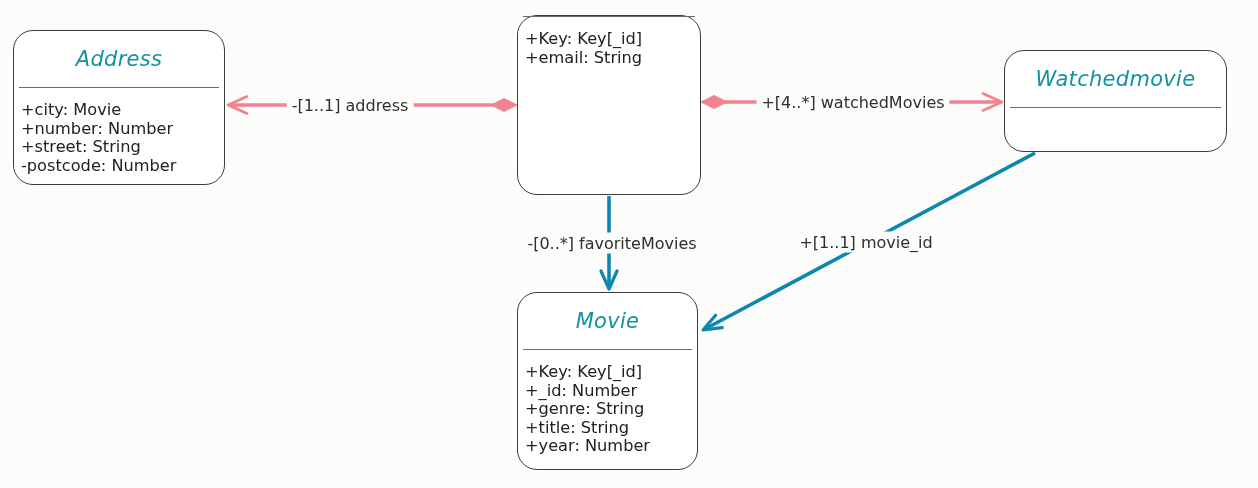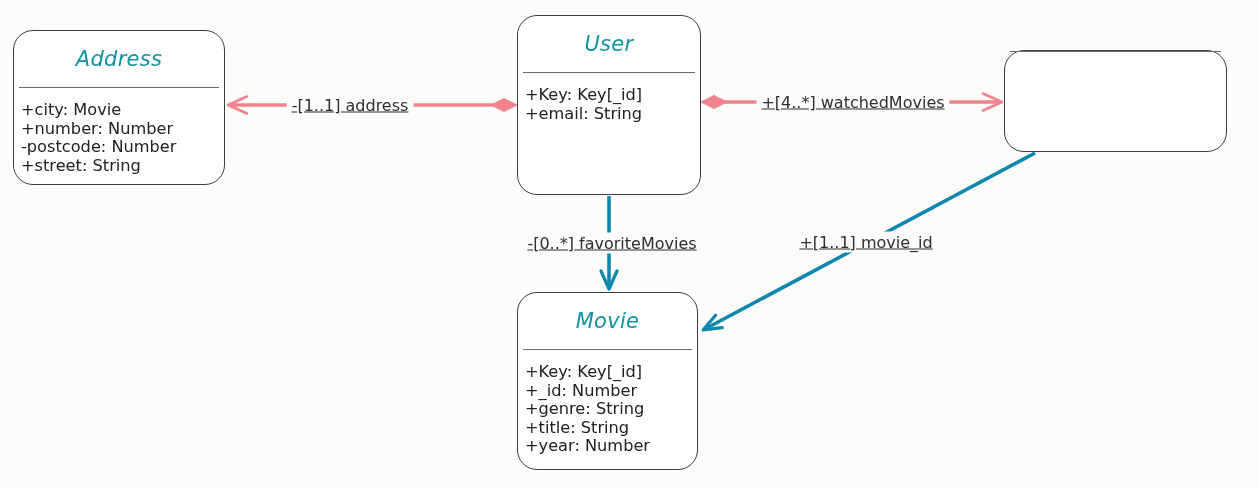--- a/index.html
+++ b/index.html
@@ -103,7 +103,6 @@
   </div>
 
   <div class="class-box" style="left:517px;top:15px;width:184px;height:180px">
-    <div class="class-title">User</div>
     <div class="divider"></div>
     <div class="attrs">
       <div class="attr">+Key: Key[_id]</div>

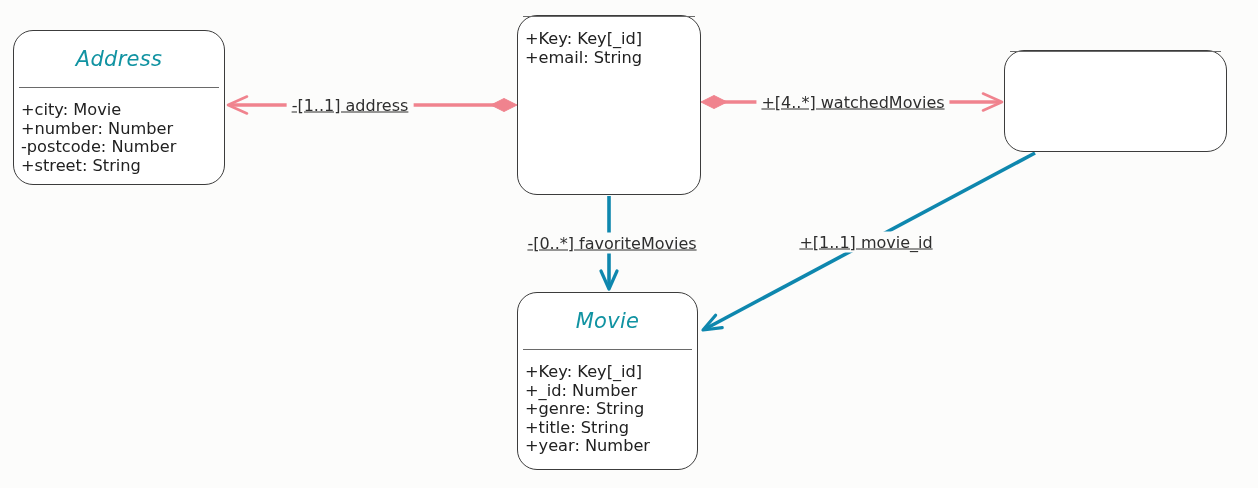--- a/index.html
+++ b/index.html
@@ -111,6 +111,7 @@
   </div>
 
   <div class="class-box" style="left:1004px;top:50px;width:223px;height:102px">
+    <div class="class-title">Watchedmovie</div>
     <div class="divider"></div>
   </div>
 

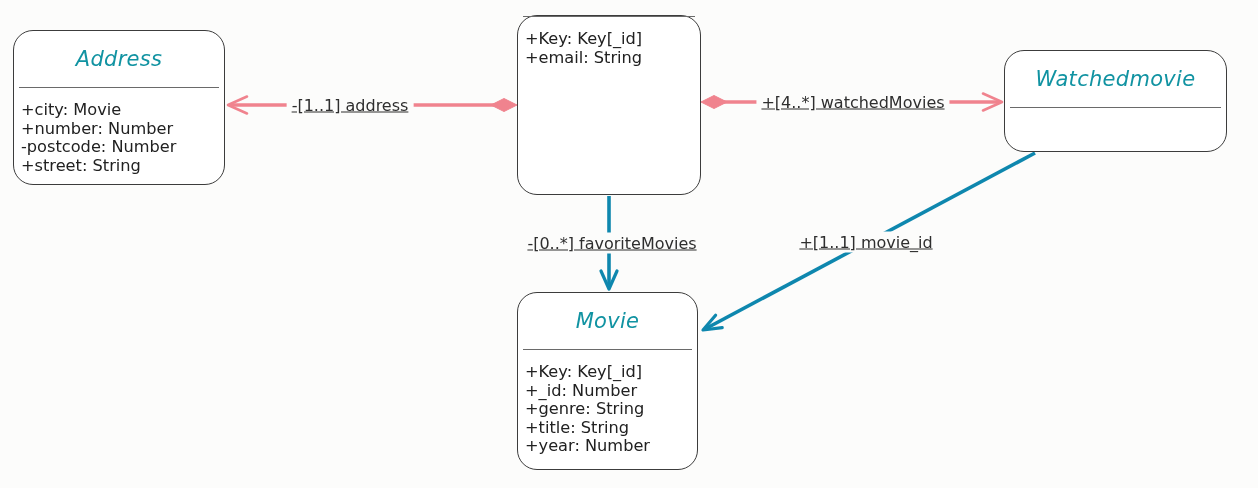--- a/index.html
+++ b/index.html
@@ -58,7 +58,6 @@
     font-size:16px;
     color:var(--label-text);
     white-space:nowrap;
-    text-decoration:underline;
   }
 </style>
 </head>

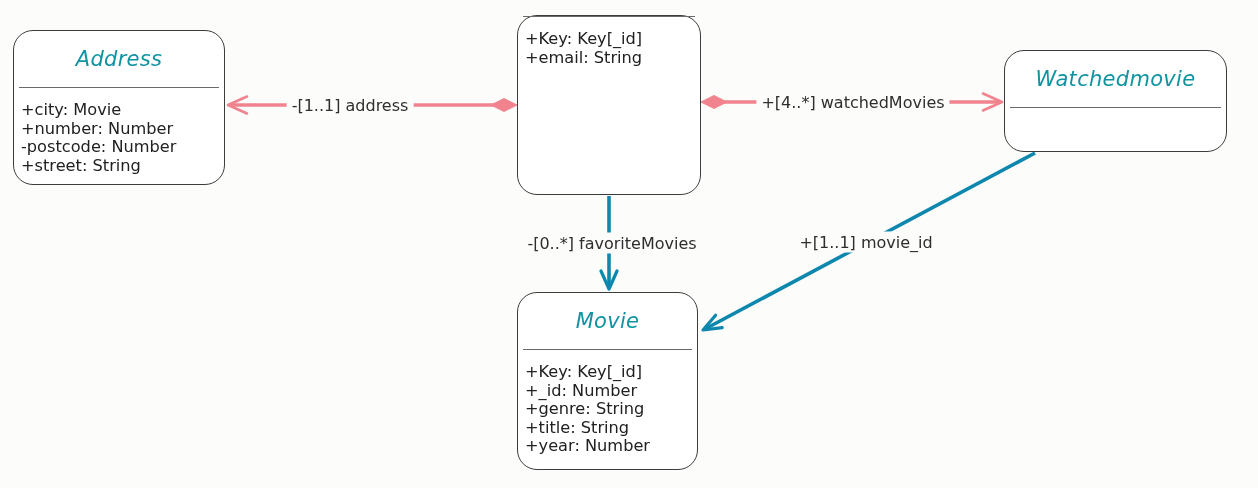--- a/index.html
+++ b/index.html
@@ -96,8 +96,8 @@
     <div class="attrs">
       <div class="attr">+city: Movie</div>
       <div class="attr">+number: Number</div>
+      <div class="attr">+street: String</div>
       <div class="attr">-postcode: Number</div>
-      <div class="attr">+street: String</div>
     </div>
   </div>
 

